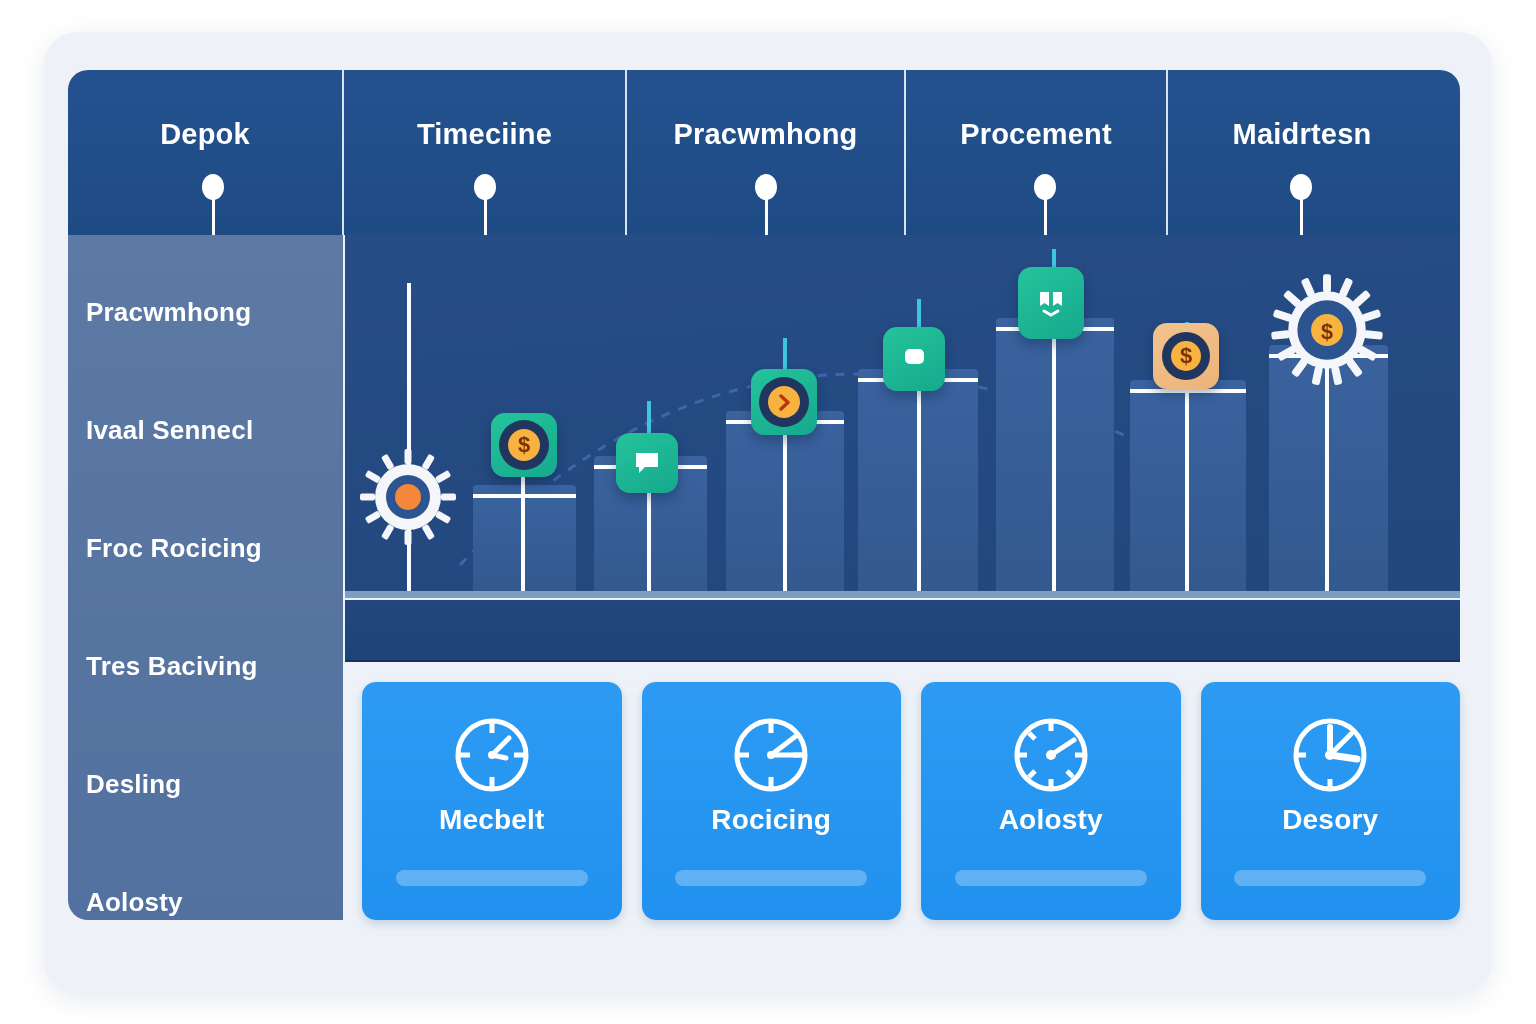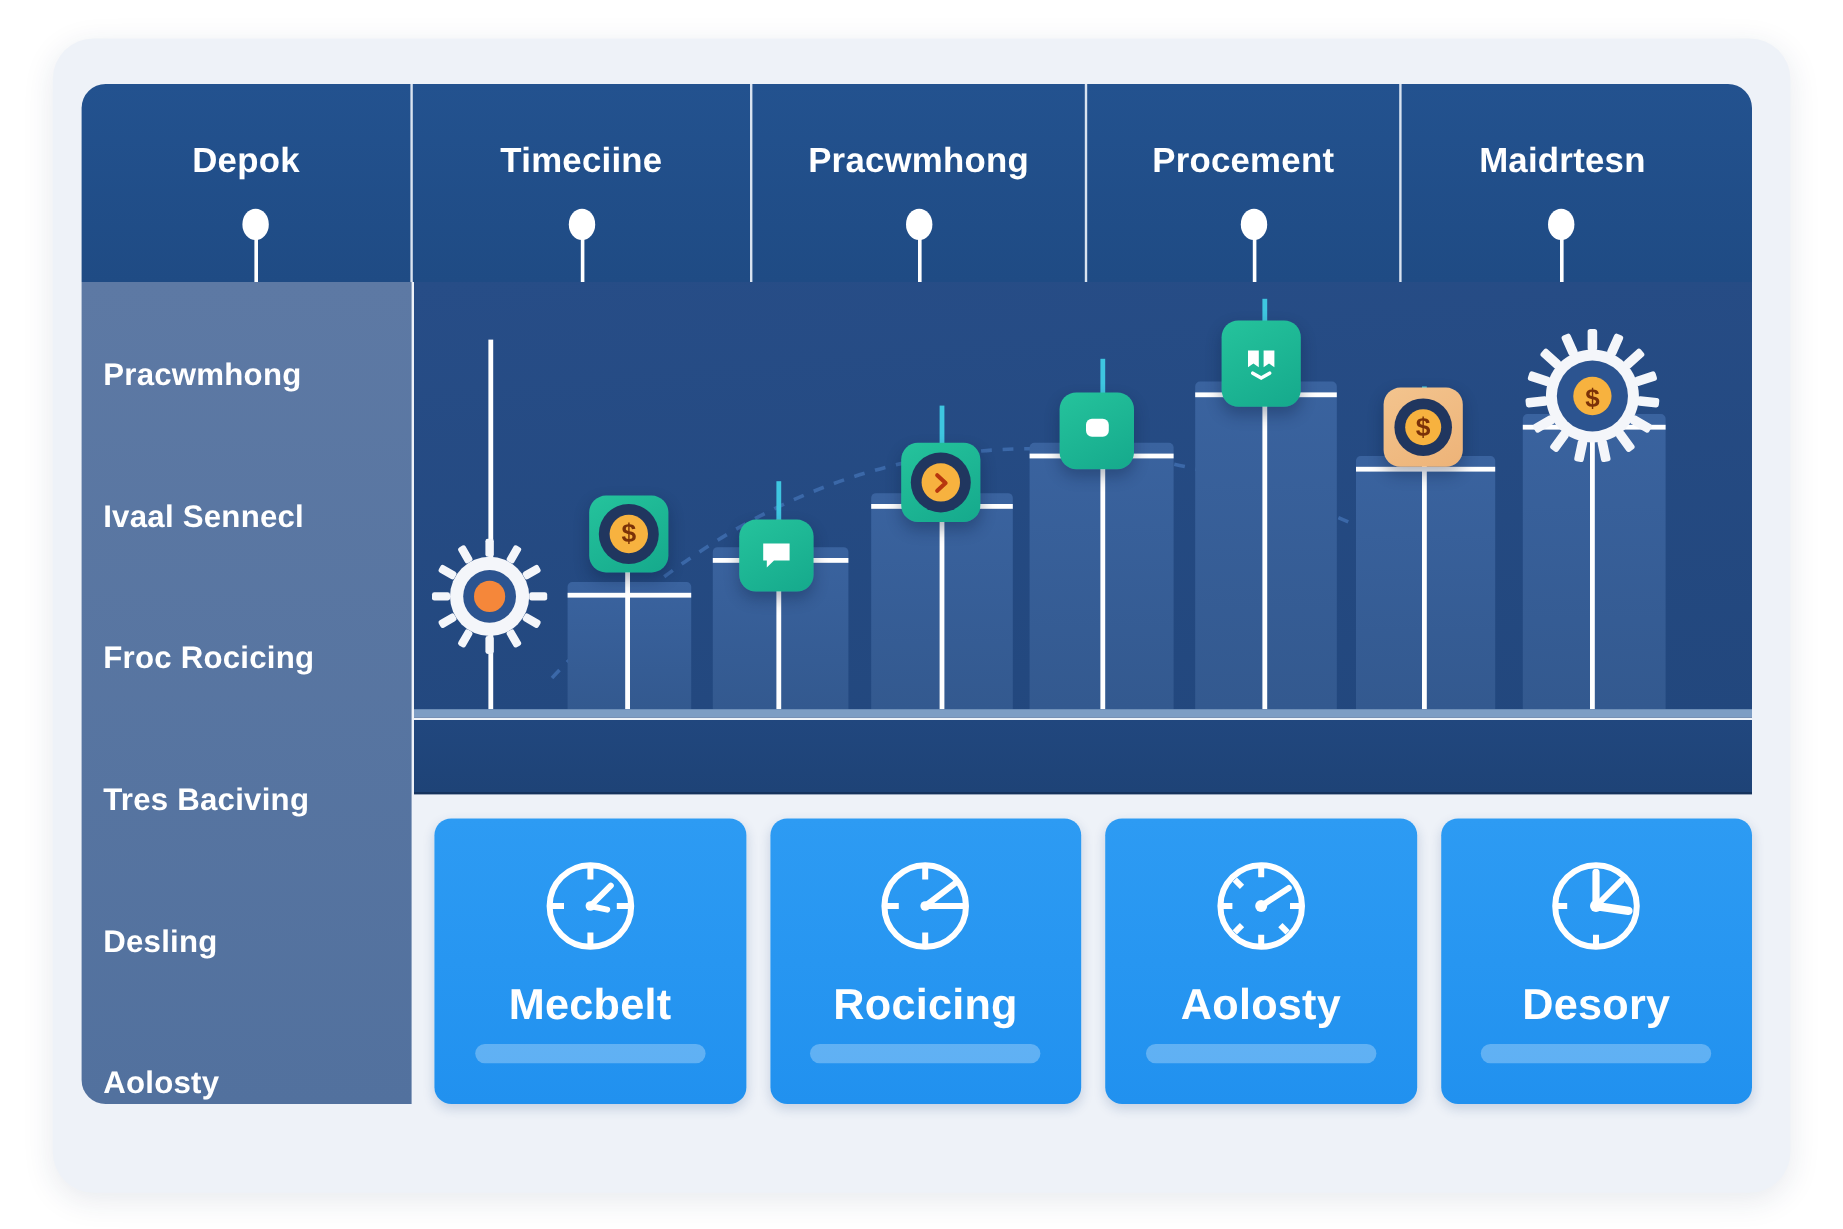--- a/index.html
+++ b/index.html
@@ -195,9 +195,9 @@
   }
   .card-clock { margin-top: 32px; }
   .card-label {
-    margin-top: 20px;
+    margin-top: 8px;
     color: #ffffff;
-    font-size: 36px;
+    font-size: 28px;
     font-weight: 700;
     letter-spacing: .2px;
   }

